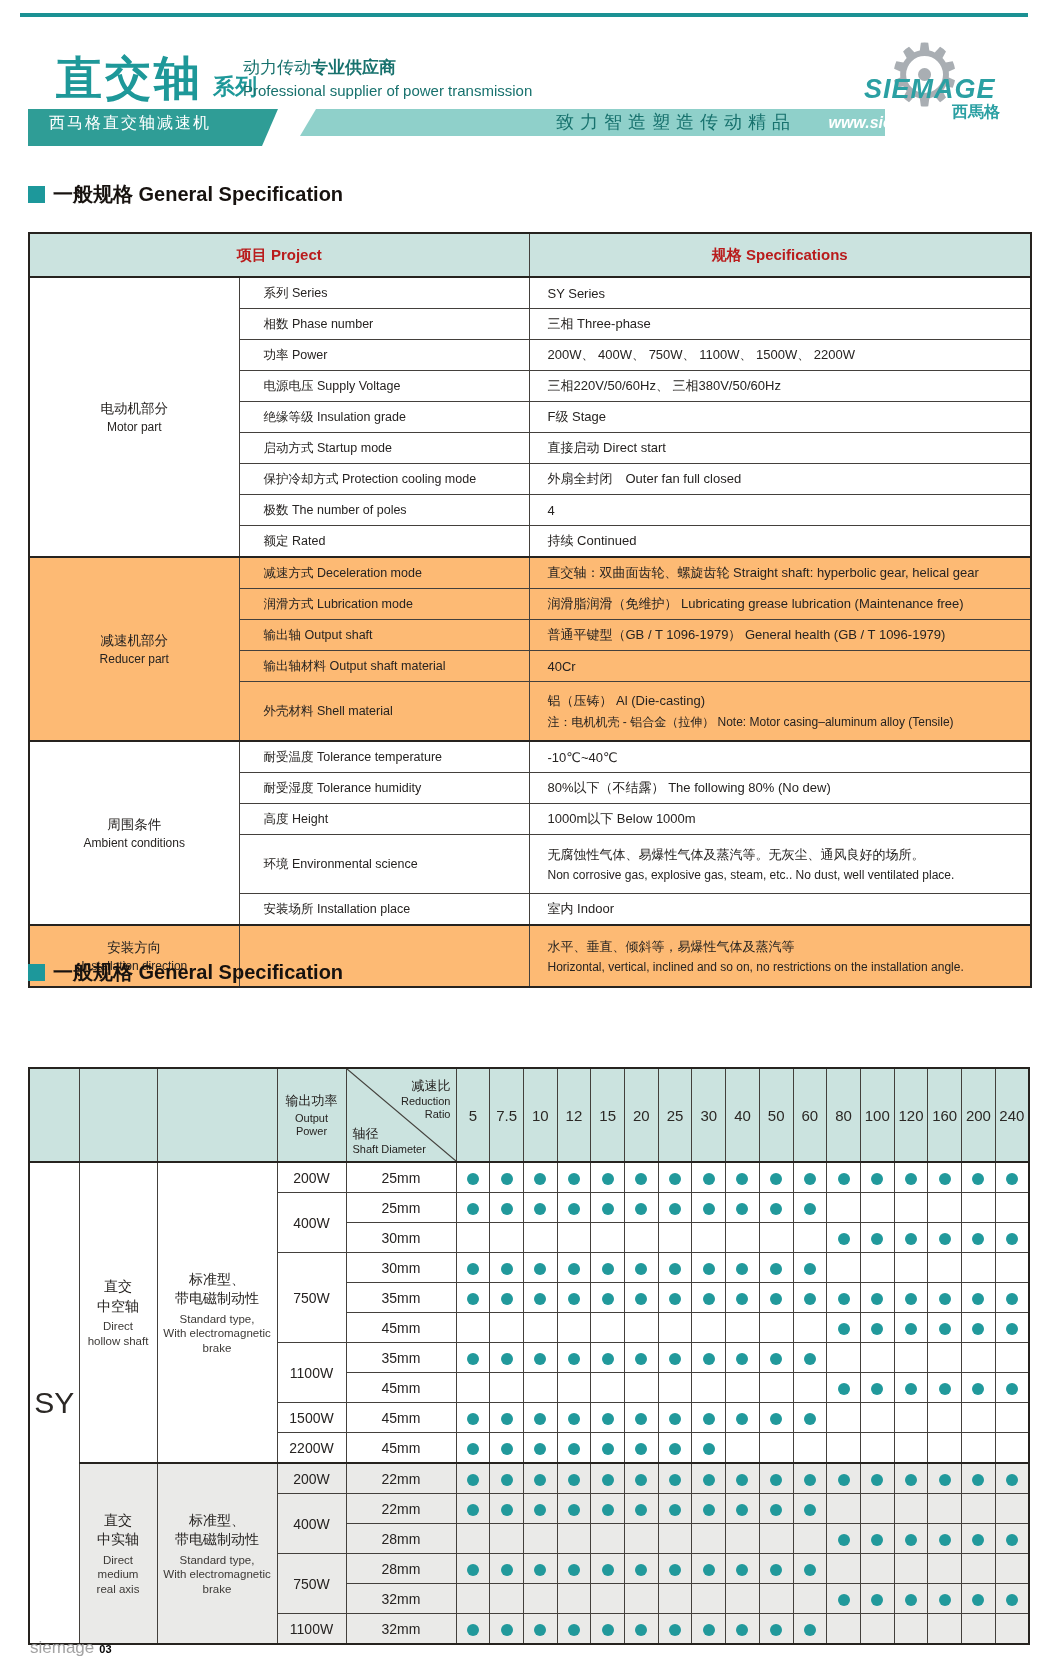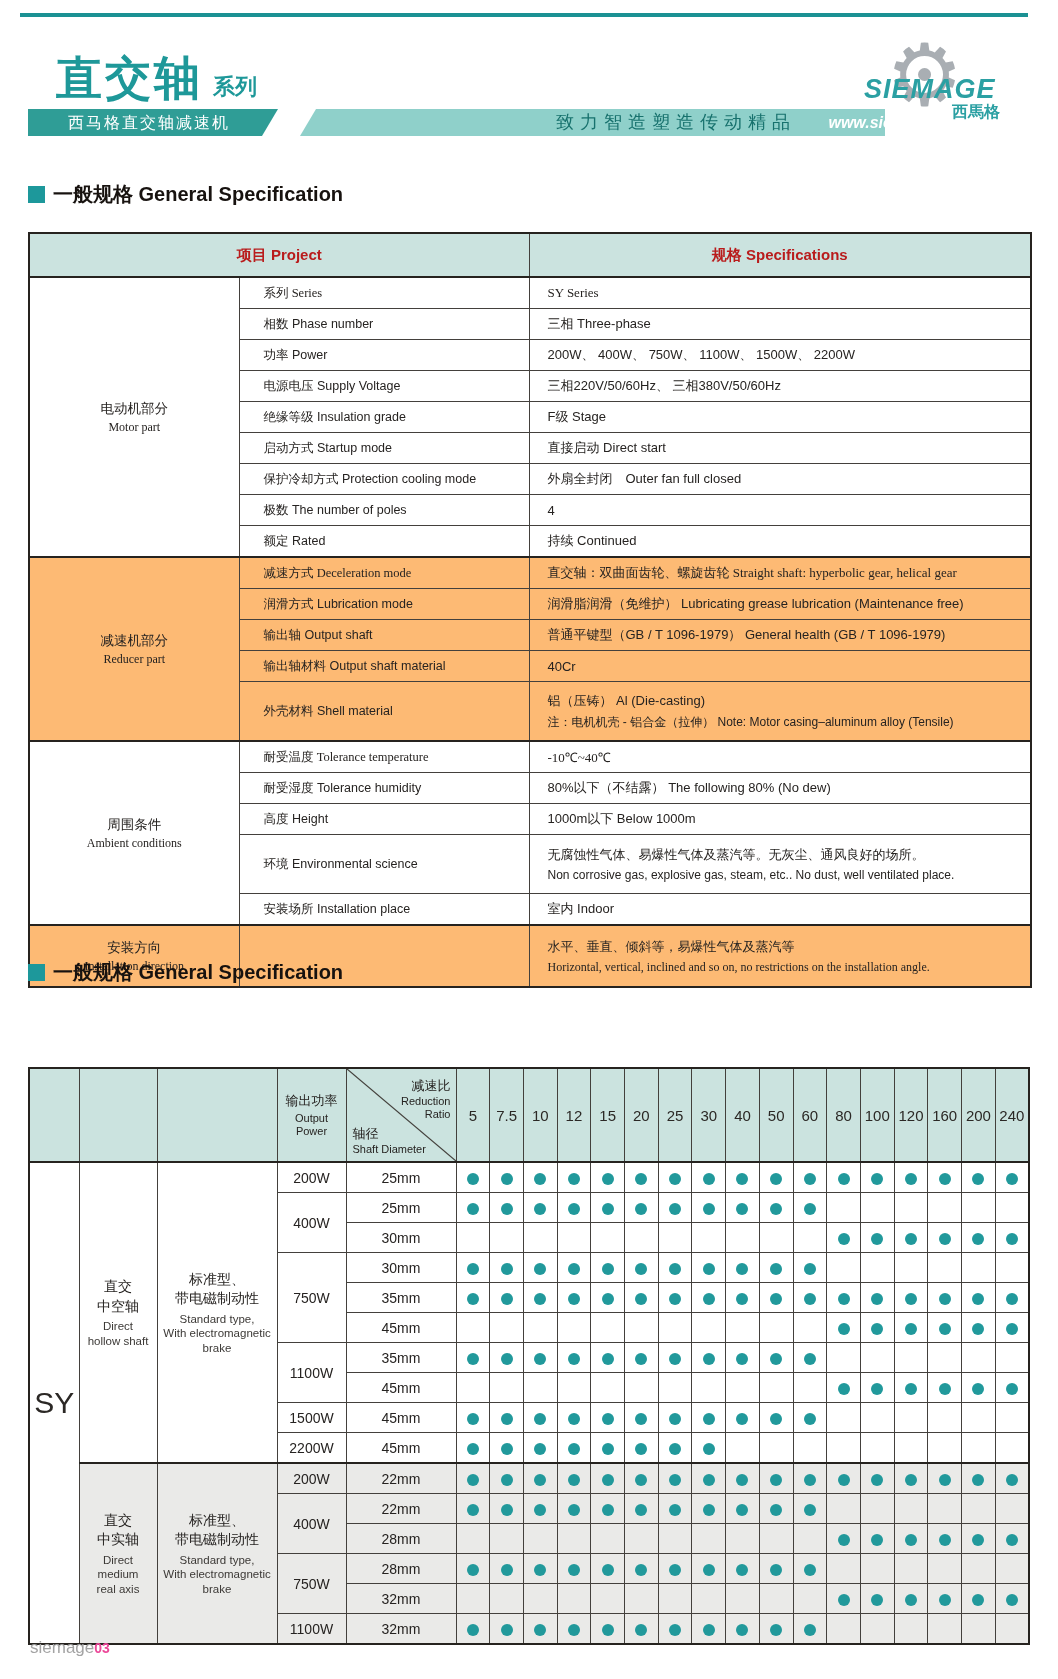--- a/index.html
+++ b/index.html
@@ -90,6 +90,10 @@
     <span class="title-cn">直交轴</span><span class="title-suffix">系列</span>
   </div>
 
+  <div class="slogan">
+    <div class="slogan-cn"><span>动力传动</span><b>专业供应商</b></div>
+    <div class="slogan-en">Professional supplier of power transmission</div>
+  </div>
 
   <div class="banner-dark">西马格直交轴减速机</div>
   <div class="banner-light">

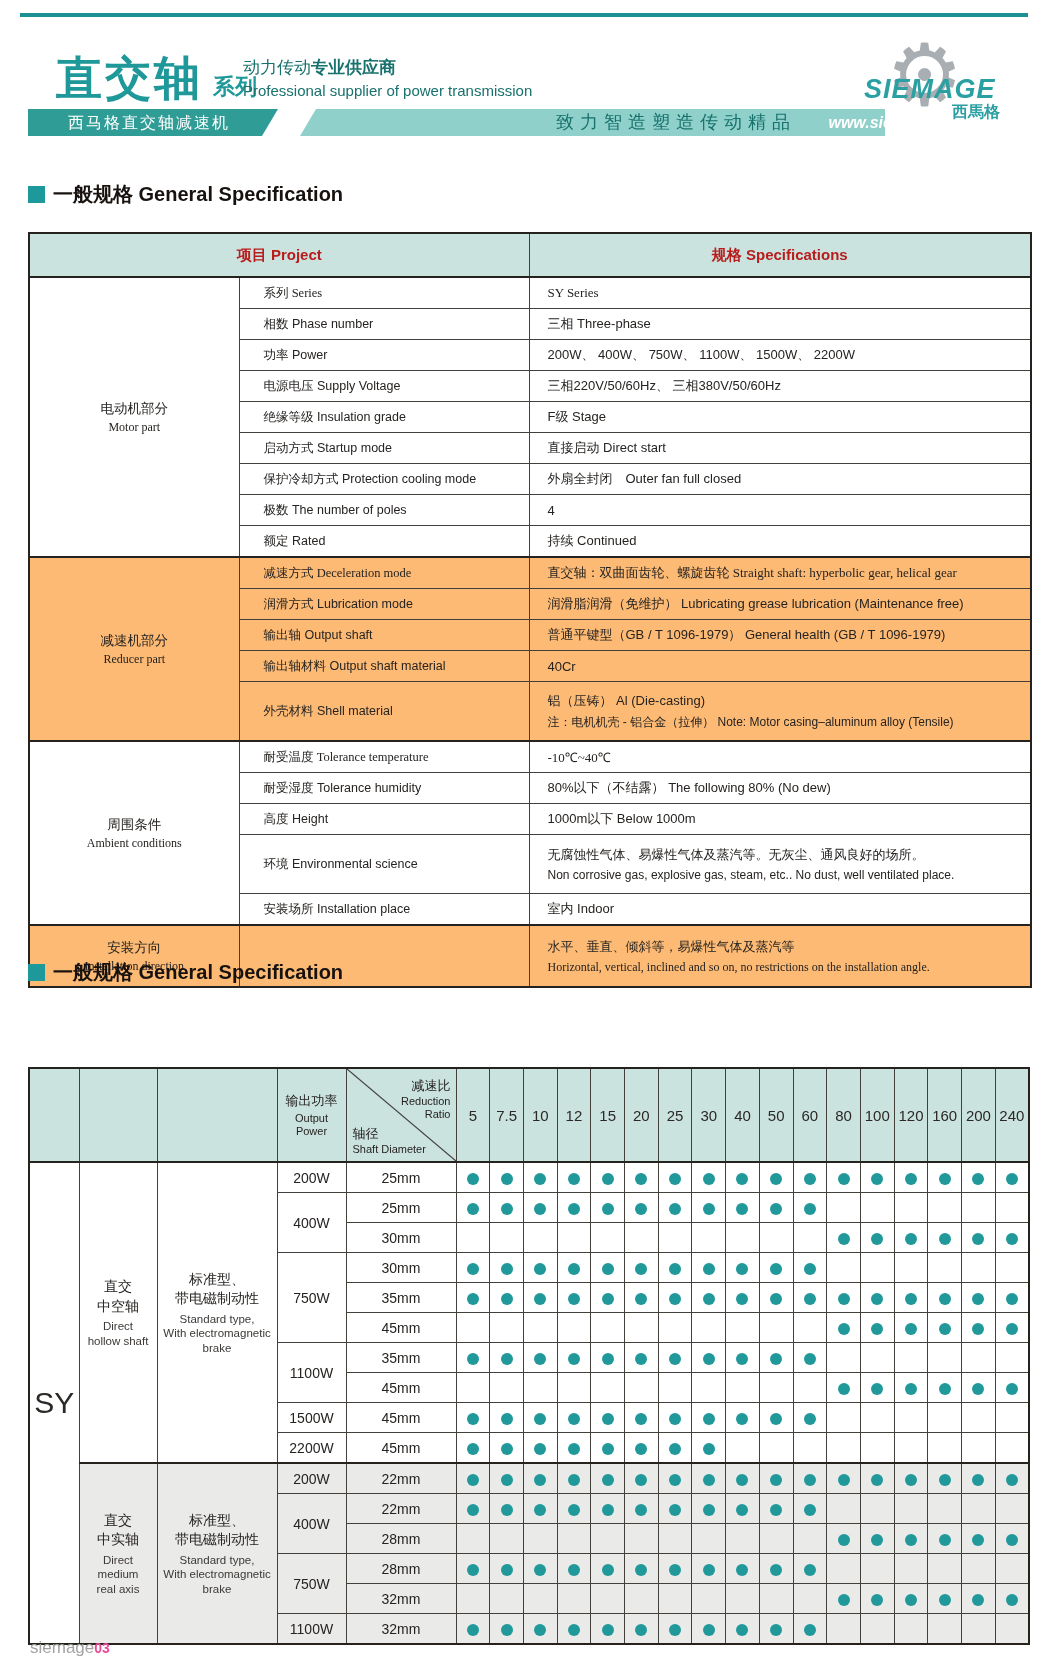--- a/index.html
+++ b/index.html
@@ -15,9 +15,9 @@
   .slogan-cn{font-size:17px;}
   .slogan-cn b{font-weight:bold;}
   .slogan-en{font-size:15px;margin-top:3px;}
-  .banner-dark{position:absolute;left:28px;top:109px;width:250px;height:27px;background:#2f9d96;
+  .banner-dark{position:absolute;left:28px;top:109px;width:250px;height:37px;background:#2f9d96;
     clip-path:polygon(0 0,100% 0,calc(100% - 16px) 100%,0 100%);
-    color:#fff;font-size:16px;line-height:27px;padding-left:40px;box-sizing:border-box;letter-spacing:2px;}
+    color:#fff;font-size:16px;line-height:27px;padding-left:21px;box-sizing:border-box;letter-spacing:2px;}
   .banner-light{position:absolute;left:300px;top:109px;width:585px;height:27px;background:#8fd0ca;
     clip-path:polygon(16px 0,100% 0,100% 100%,0 100%);line-height:27px;white-space:nowrap;}
   .banner-mid{color:#17716d;font-size:18px;letter-spacing:6px;margin-left:256px;}

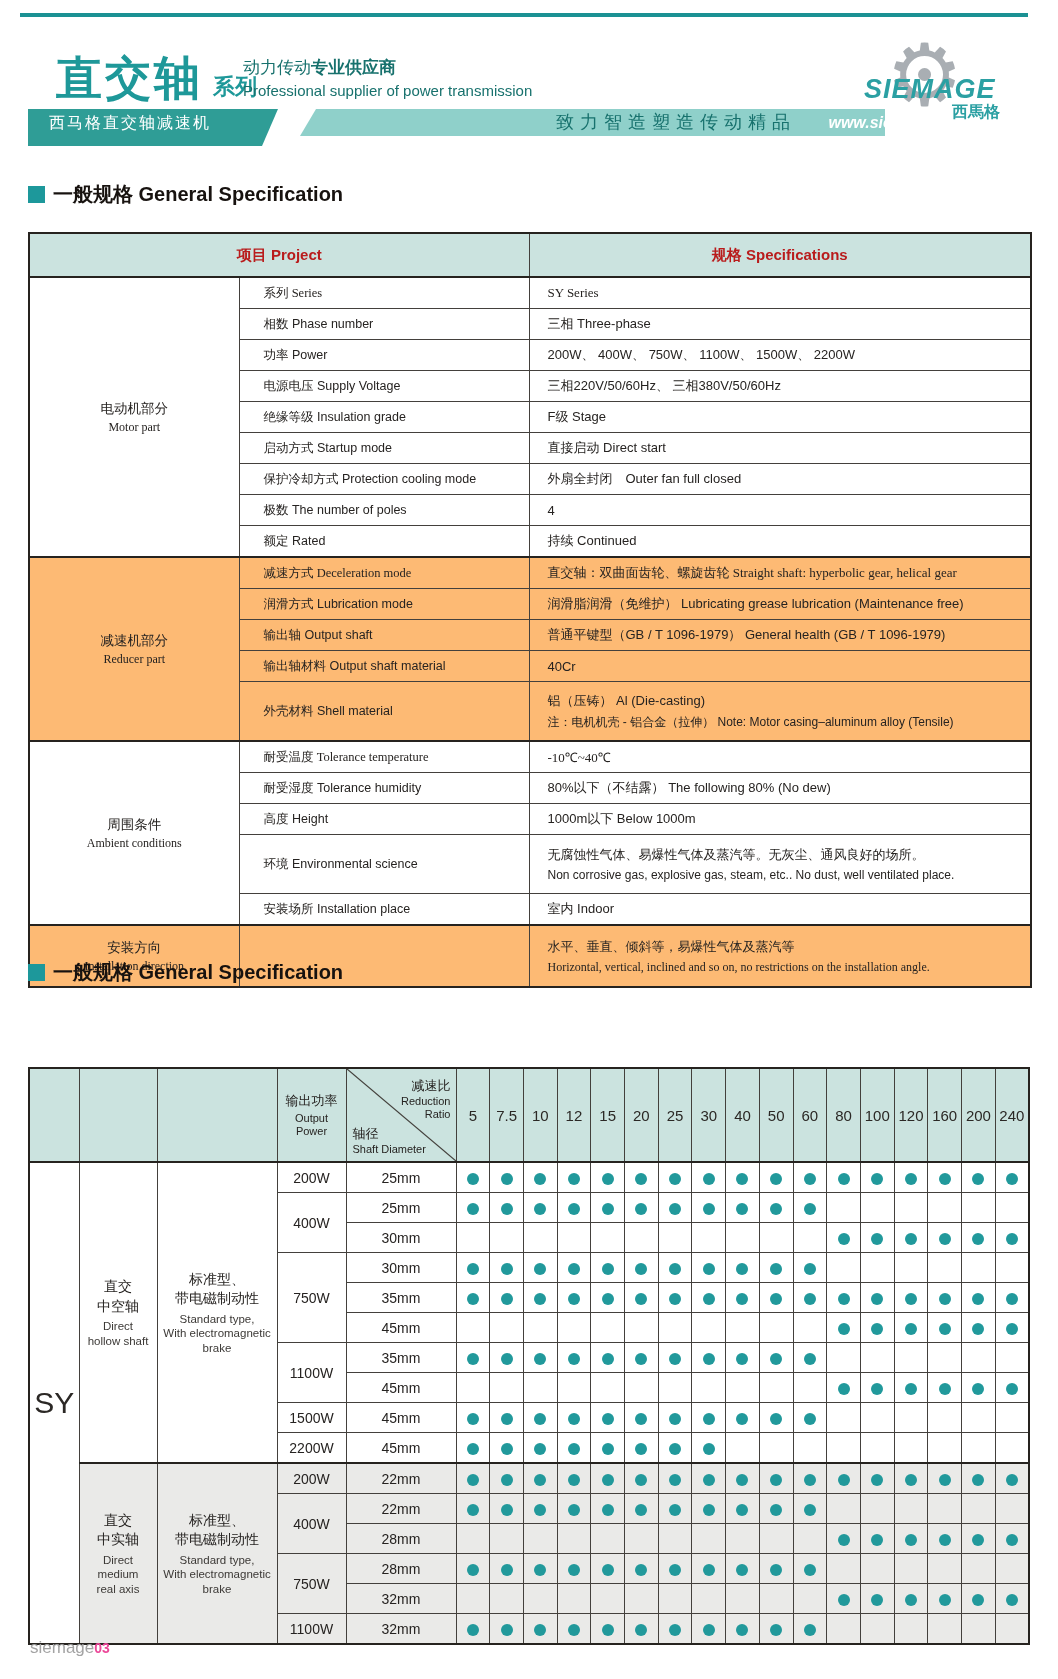--- a/index.html
+++ b/index.html
@@ -46,7 +46,7 @@
   .spec-table thead th{height:40px;font-size:15px;font-weight:bold;color:#b91c1c;}
   .spec-table td{height:28px;font-size:12.5px;background:#fff;}
   .spec-table tr.shaded td{background:#fdba74;}
-  .spec-table tr.group-start td{border-top:2px solid #26231f;font-family:Liberation Serif, serif;}
+  .spec-table tr.group-start td{border-top:2px solid #26231f;}
   .spec-table td.cat{text-align:center;}
   .cat-cn{font-size:13.5px;} .cat-en{font-size:12px;margin-top:2px;}
   .spec-table td.item{padding-left:24px;}

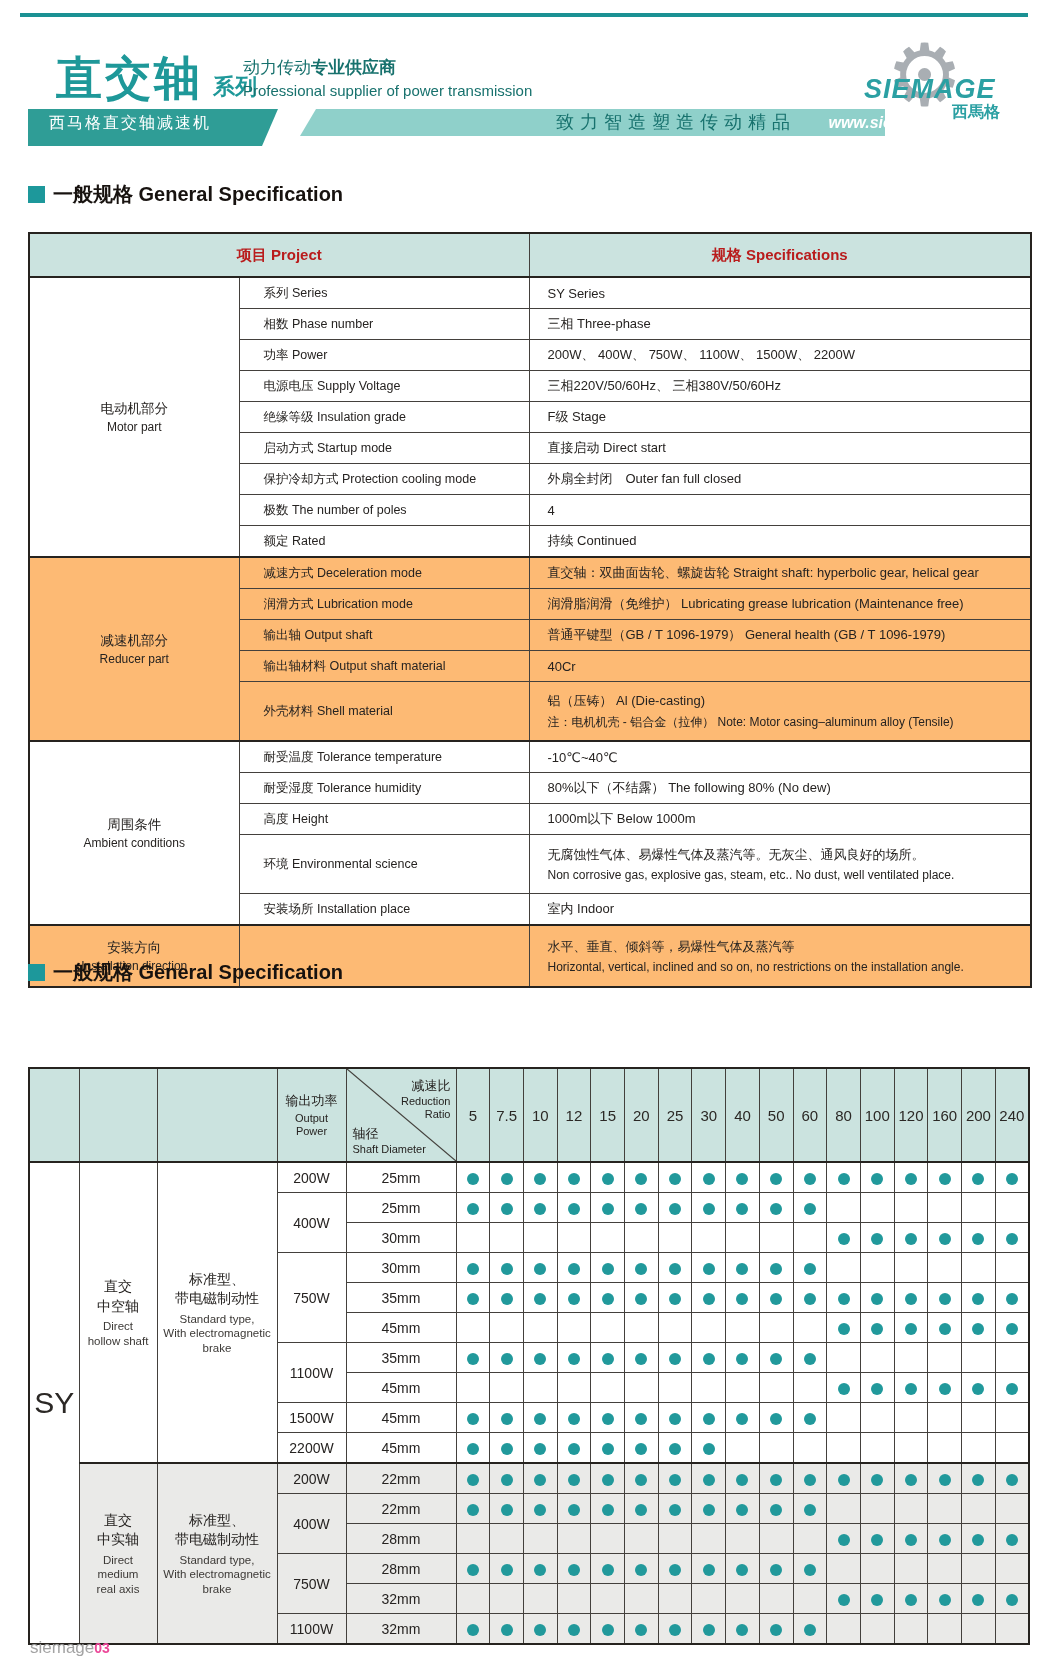--- a/index.html
+++ b/index.html
@@ -77,7 +77,7 @@
 
   
   .footer{position:absolute;left:30px;top:1638px;font-size:17px;color:#a3a3a3;}
-  .footer .pg{color:#ec4899;font-weight:bold;font-size:14px;}
+  .footer .pg{color:#000000;font-weight:bold;font-size:11px;margin-left:5px;}
 </style>
 </head>
 <body>

